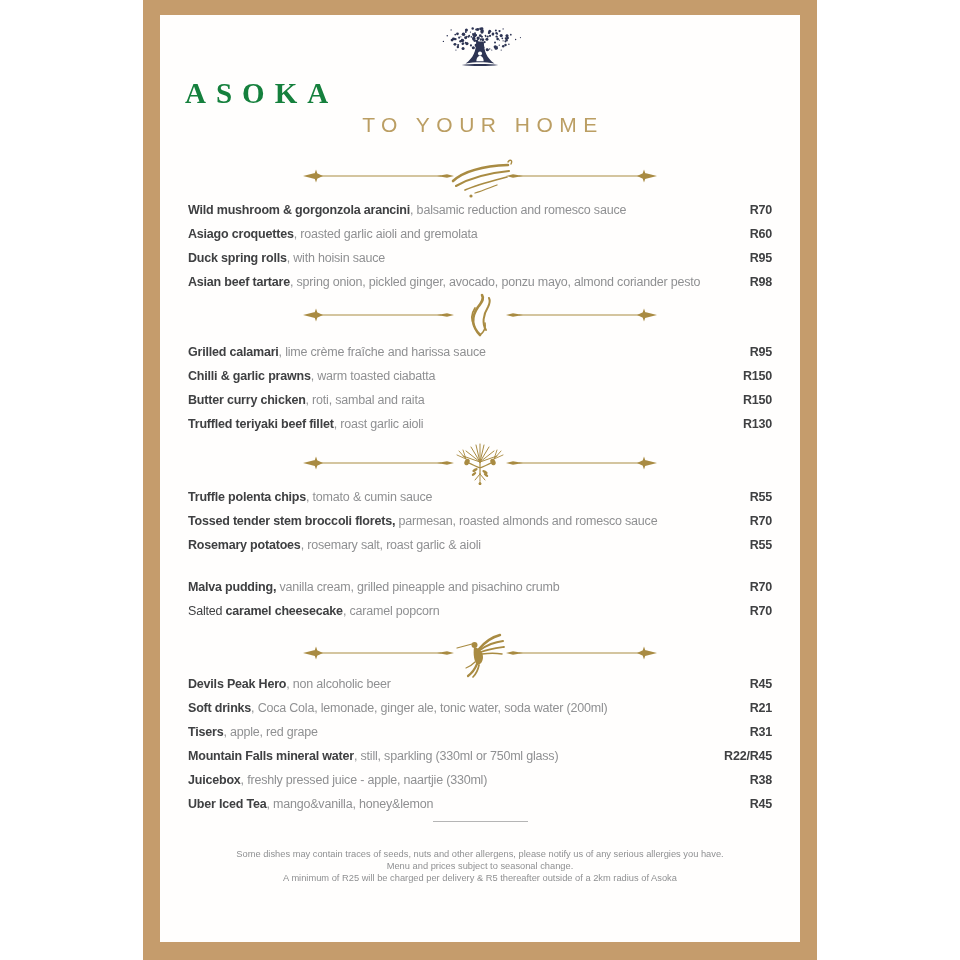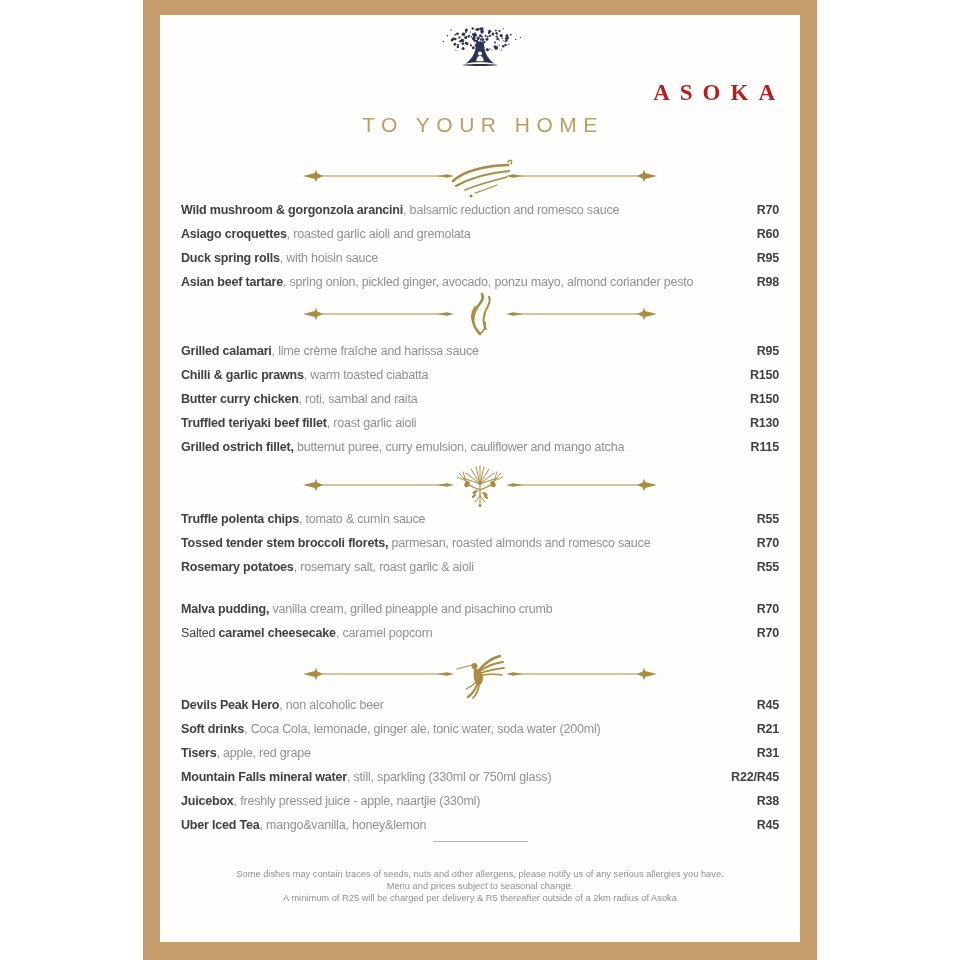--- a/index.html
+++ b/index.html
@@ -14,8 +14,8 @@
   }
   .logo{display:block;margin:0 auto;width:92px;height:52px;}
   .brand{
-    text-align:right;color:#b91c1c;font-family:"Liberation Serif",serif;
-    font-size:23px;font-weight:700;letter-spacing:10px;line-height:26px;
+    text-align:left;color:#15803d;font-family:"Liberation Serif",serif;
+    font-size:29px;font-weight:700;letter-spacing:10px;line-height:26px;
     position:relative;left:5px;margin-top:1px;
   }
   .subtitle{

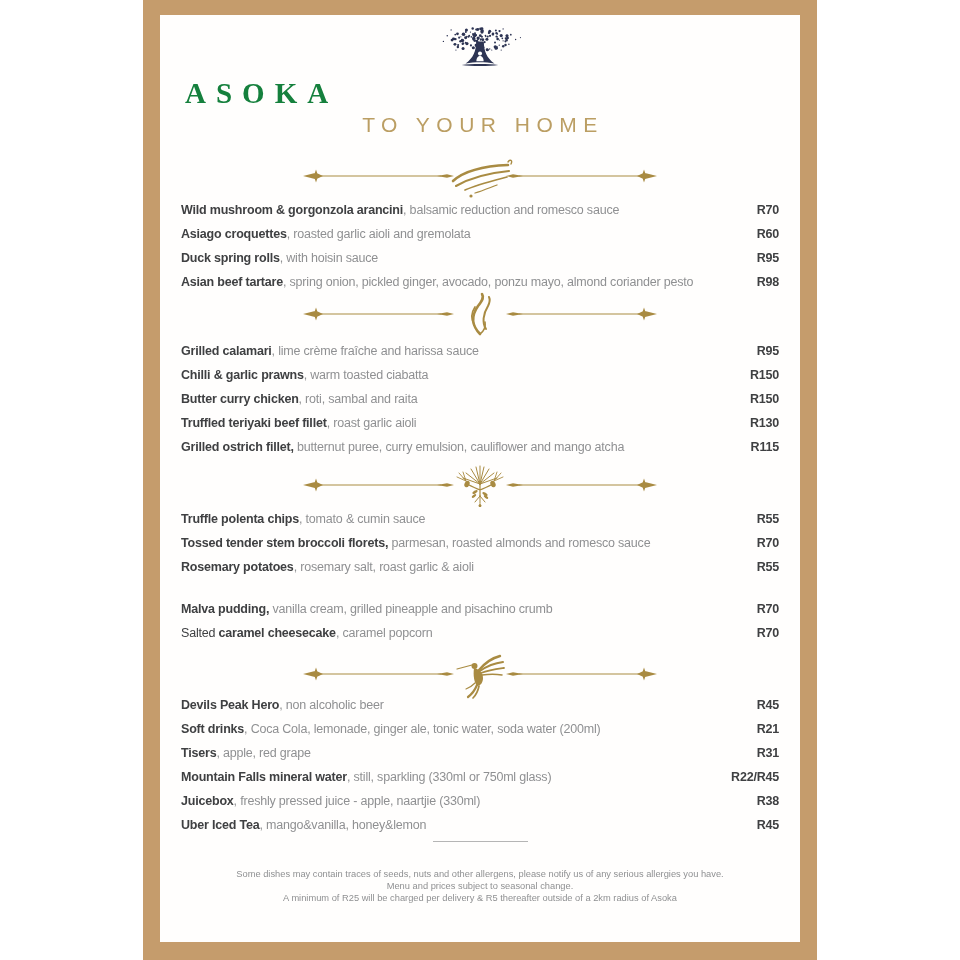--- a/index.html
+++ b/index.html
@@ -27,7 +27,7 @@
   .d2{margin-top:-6px;}
   .d3{margin-top:0px;}
   .d4{margin-top:2px;}
-  .items{margin:1px;}
+  .items{margin:8px;}
   .s1{margin-top:4px;}
   .s2{margin-top:7px;}
   .s3{margin-top:4px;}

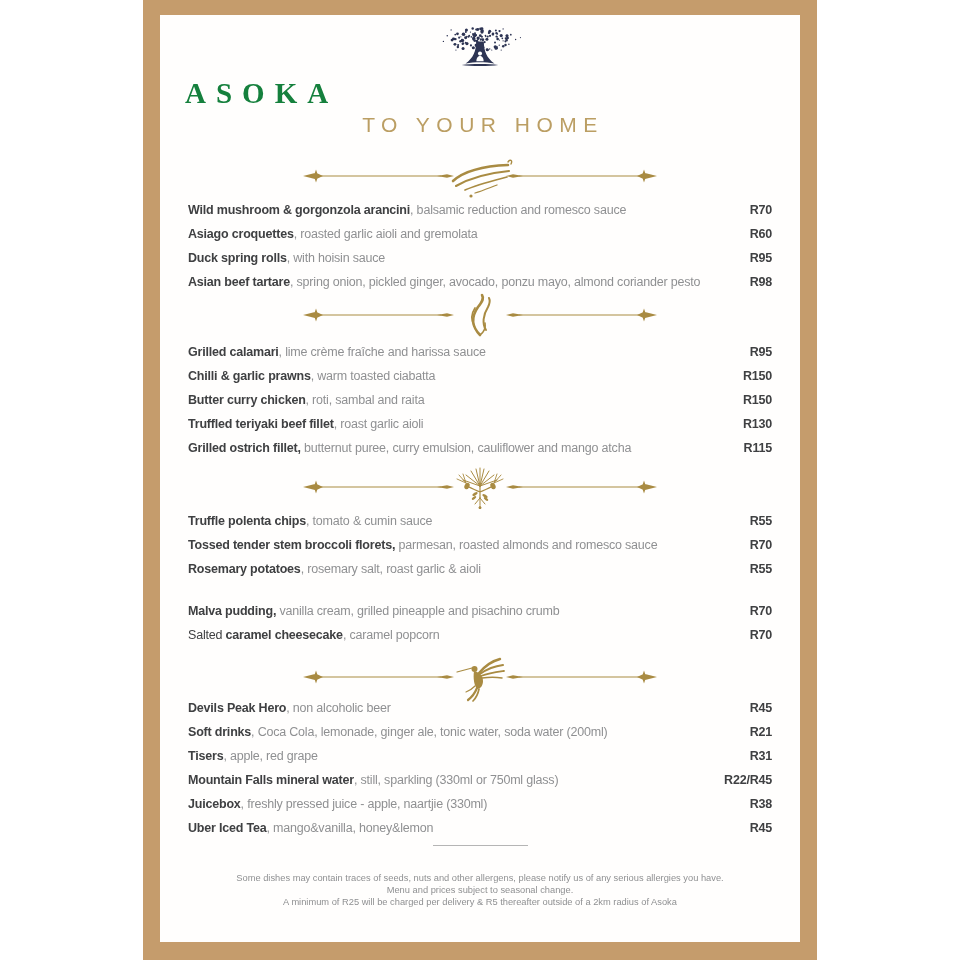--- a/index.html
+++ b/index.html
@@ -262,10 +262,6 @@
           <div class="item-text"><span class="item-name">Truffled teriyaki beef fillet</span><span class="item-desc">, roast garlic aioli</span></div>
           <div class="item-price">R130</div>
         </div>
-        <div class="menu-item">
-          <div class="item-text"><span class="item-name">Grilled ostrich fillet,</span><span class="item-desc"> butternut puree, curry emulsion, cauliflower and mango atcha</span></div>
-          <div class="item-price">R115</div>
-        </div>
       </div>
 
     <svg class="divider d3" width="360" height="44" viewBox="0 0 360 44">

